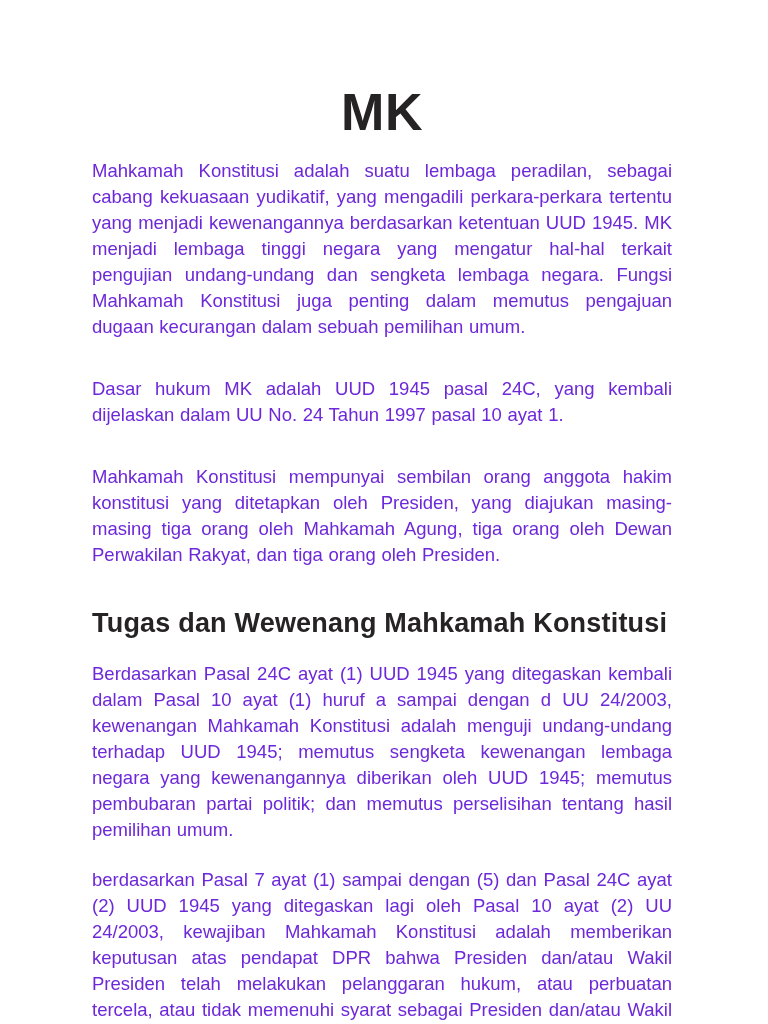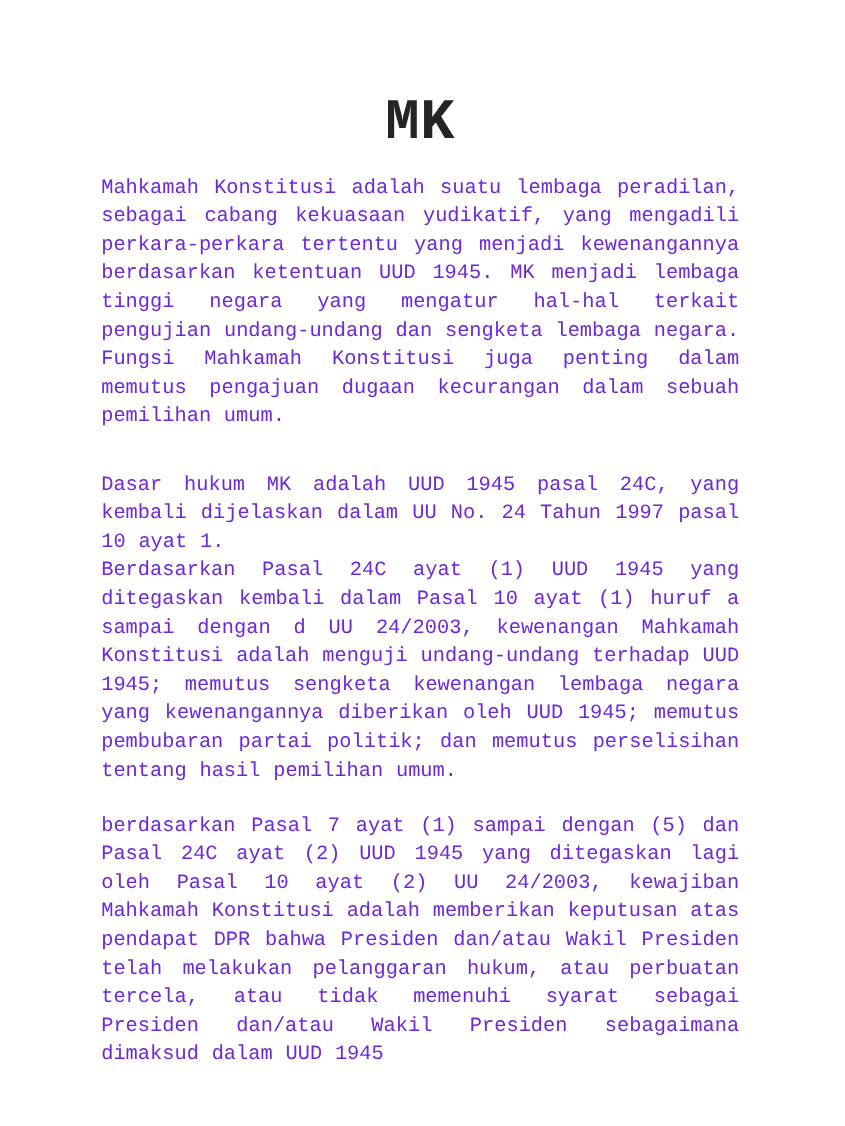--- a/index.html
+++ b/index.html
@@ -15,7 +15,7 @@
     box-sizing: border-box;
     padding: 86px 96px 0 92px;
     color: #29262a;
-    font-family: Liberation Mono, monospace;
+    font-family: Liberation Sans, sans-serif;
     overflow: hidden;
   }
   .doc-title {

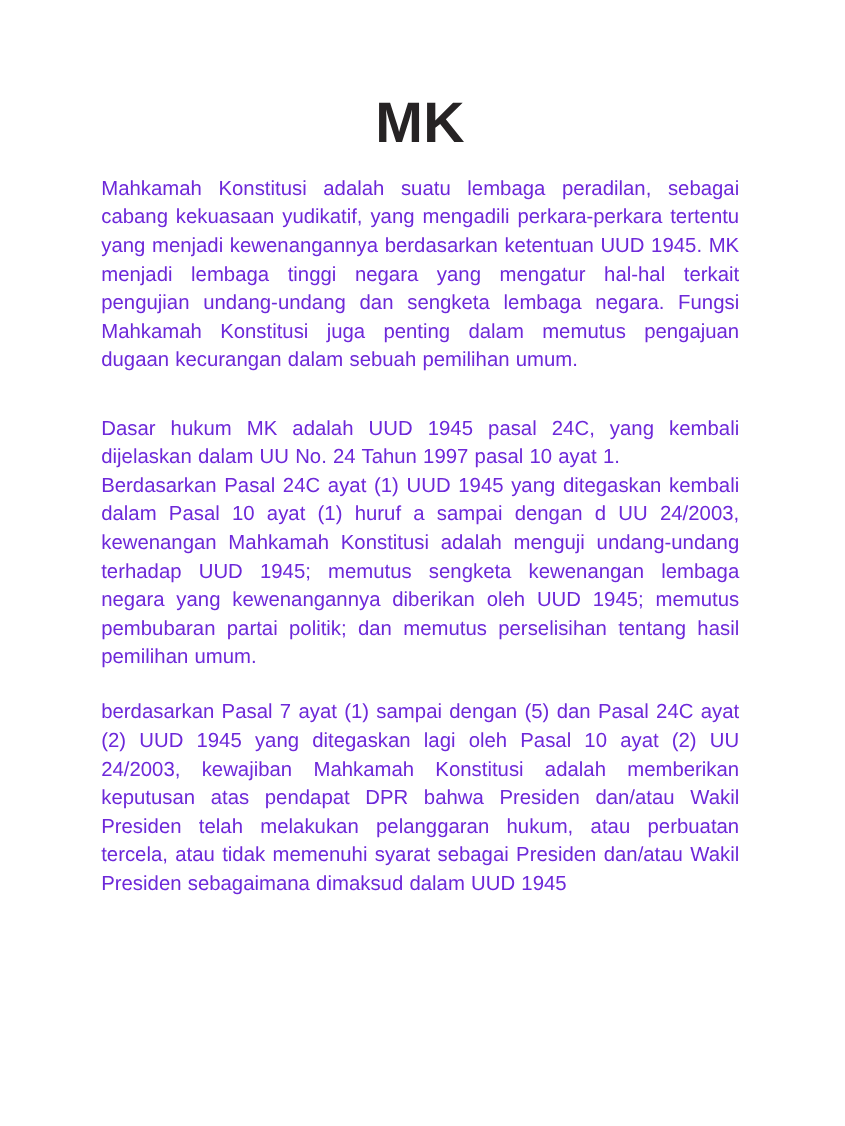--- a/index.html
+++ b/index.html
@@ -61,6 +61,7 @@
 
   <p class="para gap-lg">Dasar hukum MK adalah UUD 1945 pasal 24C, yang kembali dijelaskan dalam UU No. 24 Tahun 1997 pasal 10 ayat 1.</p>
 
+  <p class="para gap-lg">Mahkamah Konstitusi mempunyai sembilan orang anggota hakim konstitusi yang ditetapkan oleh Presiden, yang diajukan masing-masing tiga orang oleh Mahkamah Agung, tiga orang oleh Dewan Perwakilan Rakyat, dan tiga orang oleh Presiden.</p>
 
 
   <p class="para">Berdasarkan Pasal 24C ayat (1) UUD 1945 yang ditegaskan kembali dalam Pasal 10 ayat (1) huruf a sampai dengan d UU 24/2003, kewenangan Mahkamah Konstitusi adalah menguji undang-undang terhadap UUD 1945; memutus sengketa kewenangan lembaga negara yang kewenangannya diberikan oleh UUD 1945; memutus pembubaran partai politik; dan memutus perselisihan tentang hasil pemilihan umum.</p>

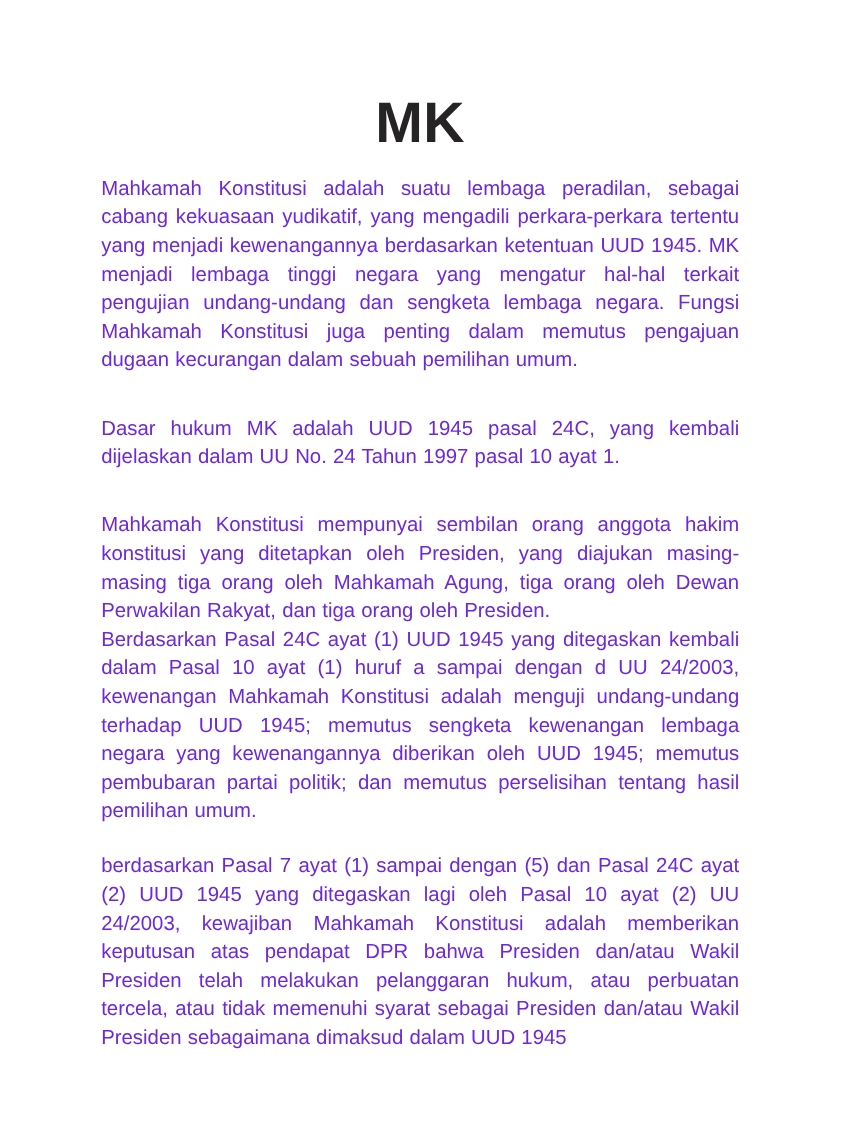--- a/index.html
+++ b/index.html
@@ -63,6 +63,7 @@
 
   <p class="para gap-lg">Mahkamah Konstitusi mempunyai sembilan orang anggota hakim konstitusi yang ditetapkan oleh Presiden, yang diajukan masing-masing tiga orang oleh Mahkamah Agung, tiga orang oleh Dewan Perwakilan Rakyat, dan tiga orang oleh Presiden.</p>
 
+  <h2 class="section-heading">Tugas dan Wewenang Mahkamah Konstitusi</h2>
 
   <p class="para">Berdasarkan Pasal 24C ayat (1) UUD 1945 yang ditegaskan kembali dalam Pasal 10 ayat (1) huruf a sampai dengan d UU 24/2003, kewenangan Mahkamah Konstitusi adalah menguji undang-undang terhadap UUD 1945; memutus sengketa kewenangan lembaga negara yang kewenangannya diberikan oleh UUD 1945; memutus pembubaran partai politik; dan memutus perselisihan tentang hasil pemilihan umum.</p>
 

